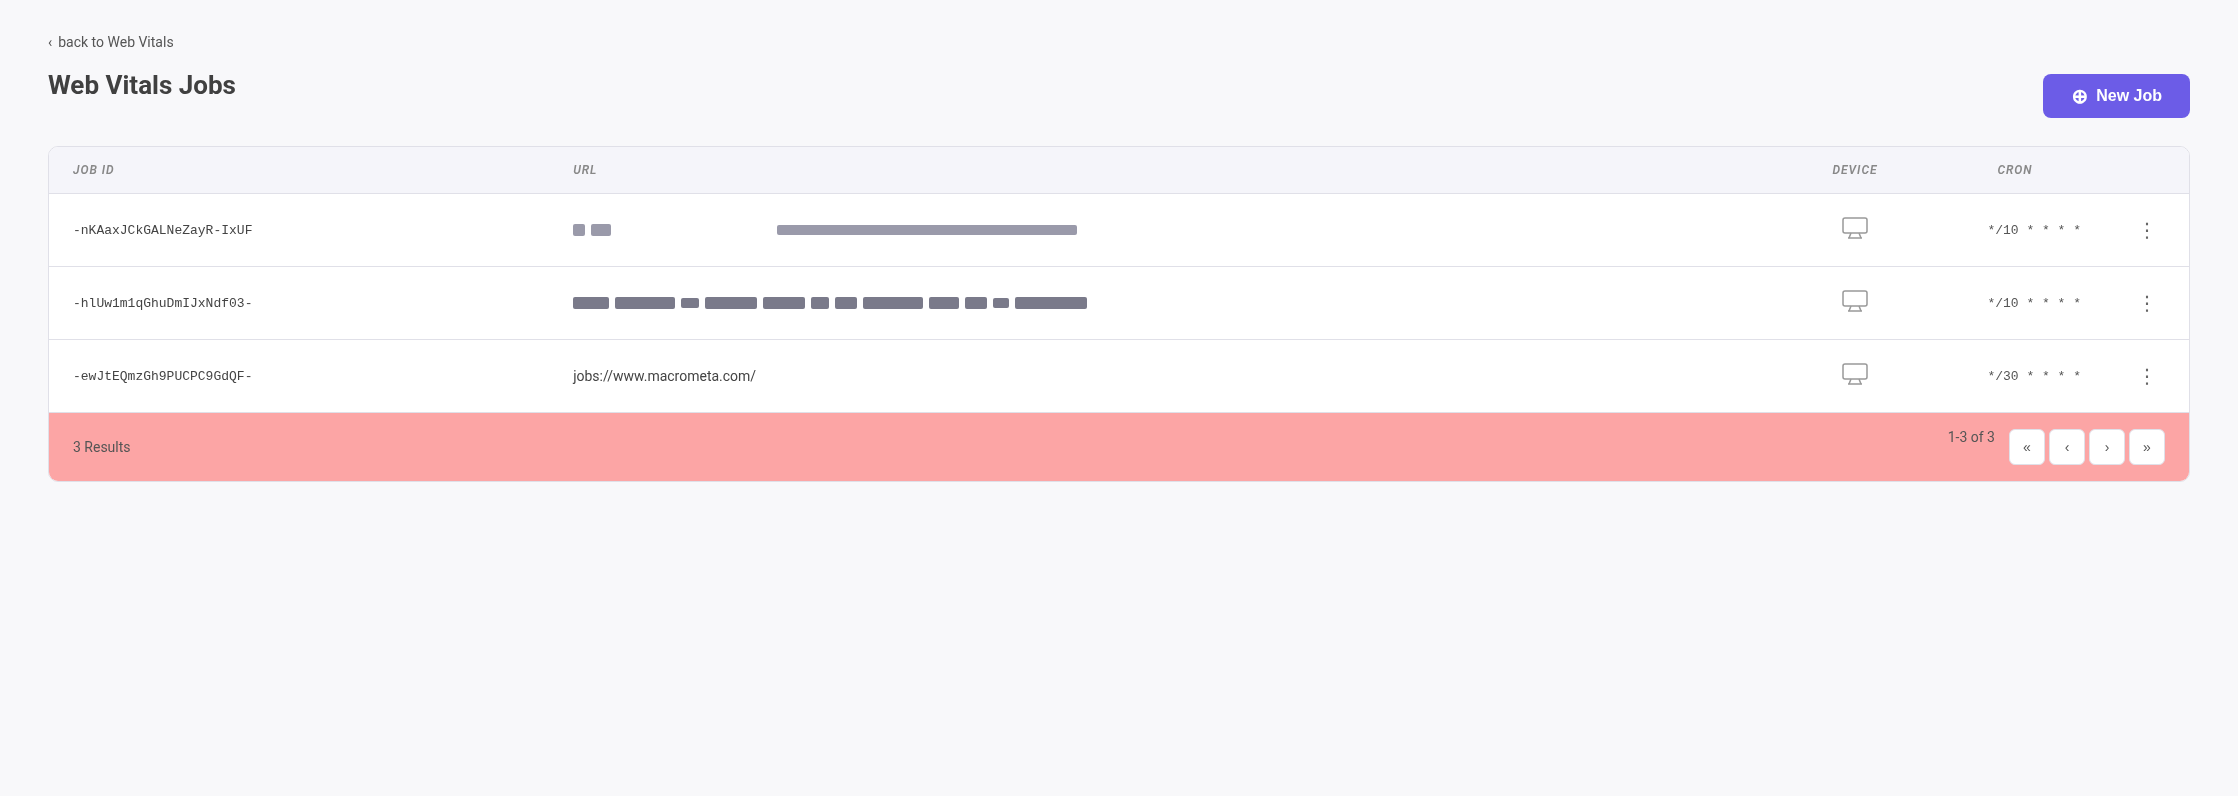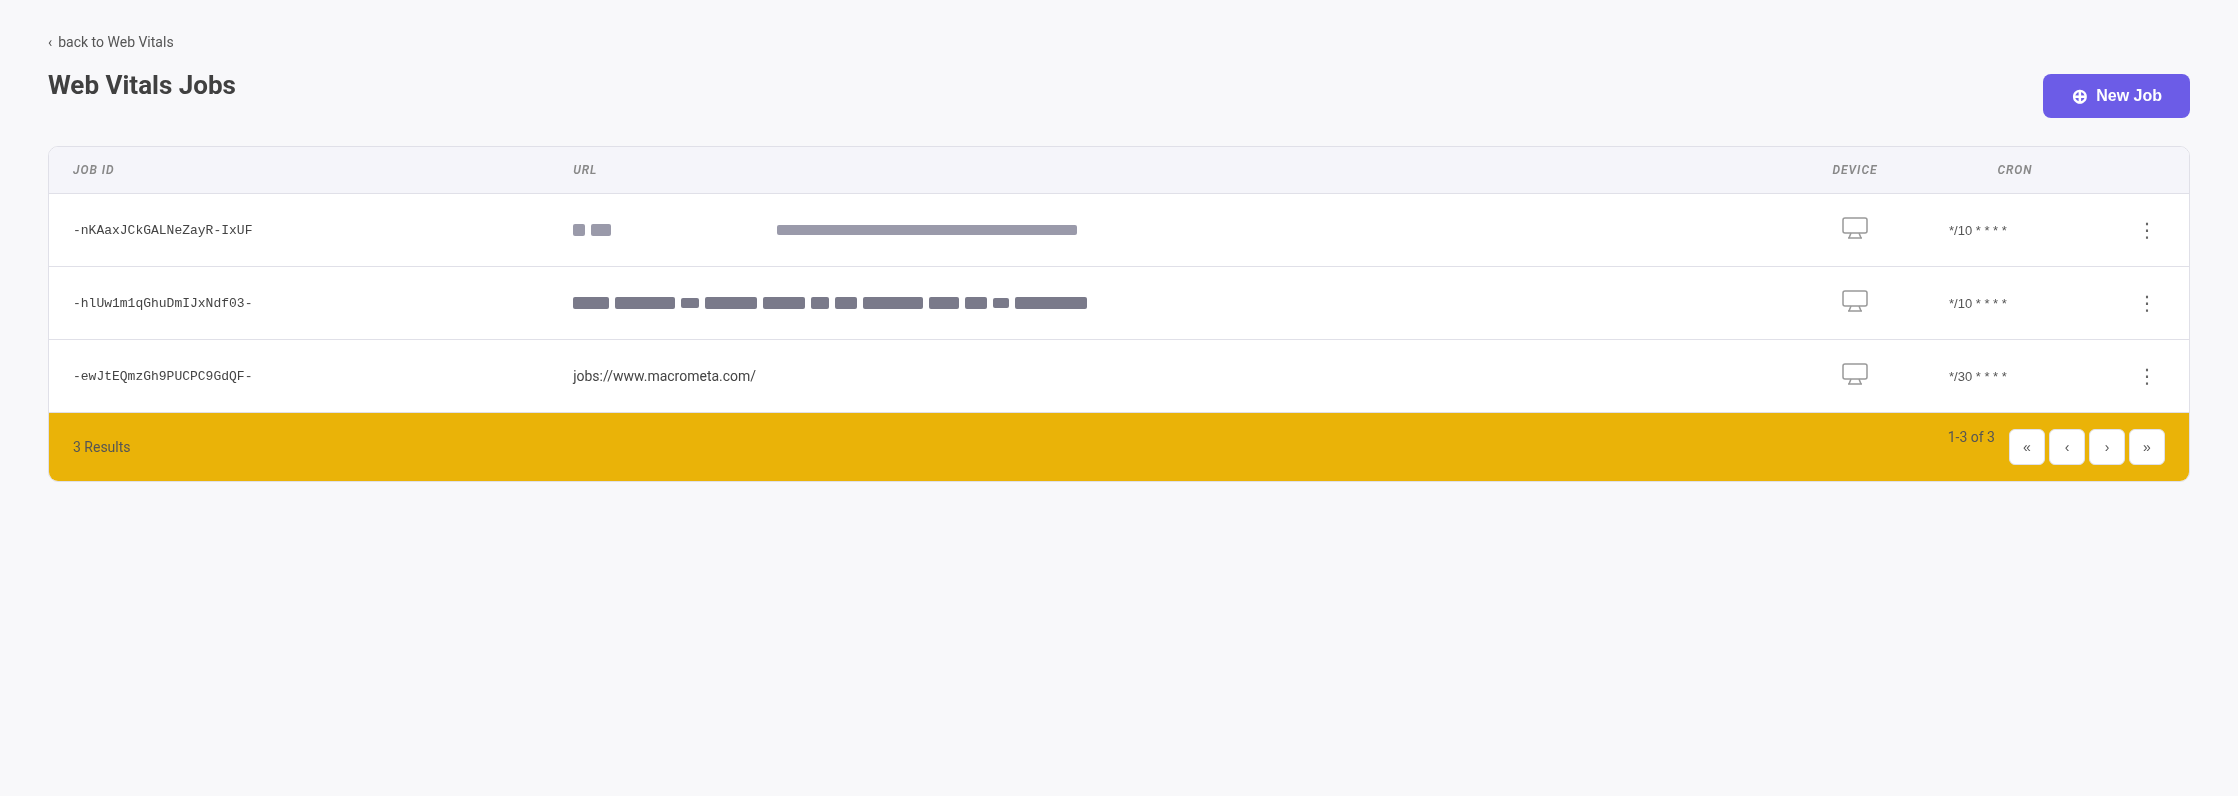--- a/index.html
+++ b/index.html
@@ -124,8 +124,8 @@
       color: #888;
     }
     .cron-cell {
-      text-align: left;
-      font-family: Liberation Sans, sans-serif;
+      text-align: right;
+      font-family: Liberation Mono, monospace;
       font-size: 13px;
       color: #555;
       white-space: nowrap;

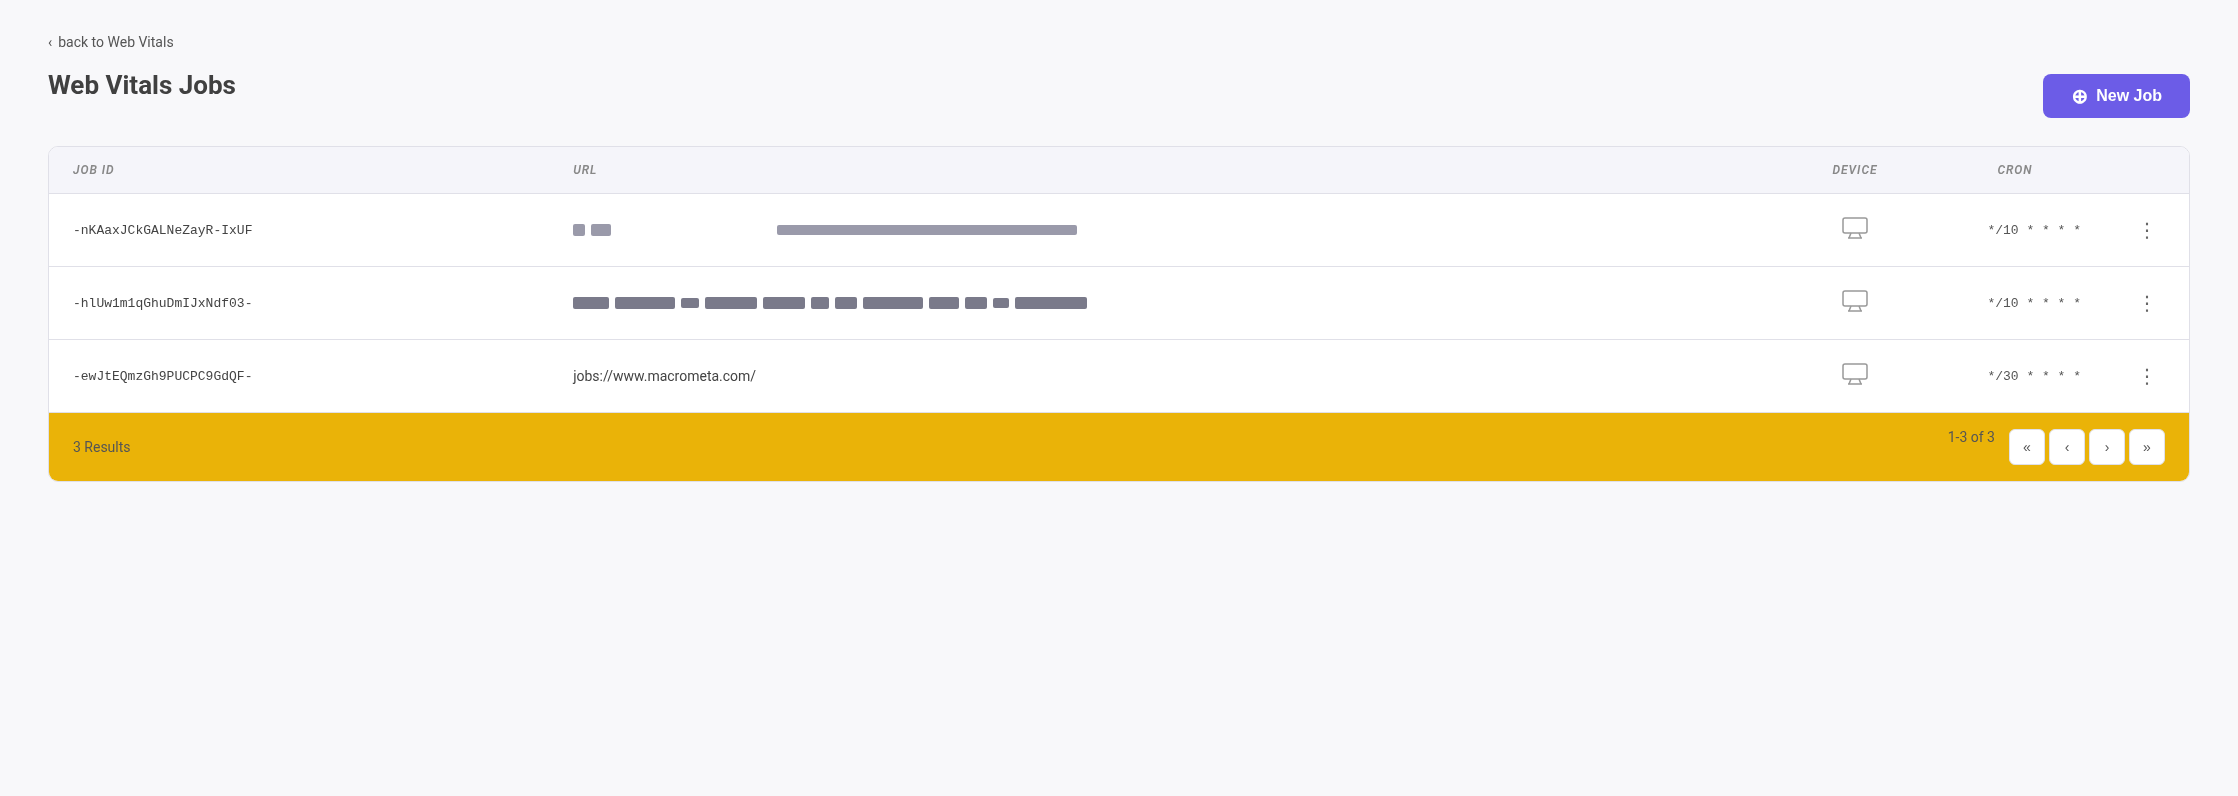--- a/index.html
+++ b/index.html
@@ -147,7 +147,7 @@
       align-items: center;
       justify-content: space-between;
       padding: 16px 24px;
-      background: #eab308;
+      background: #fca5a5;
       border-top: 1px solid #e0e0e8;
     }
     .results-count {

